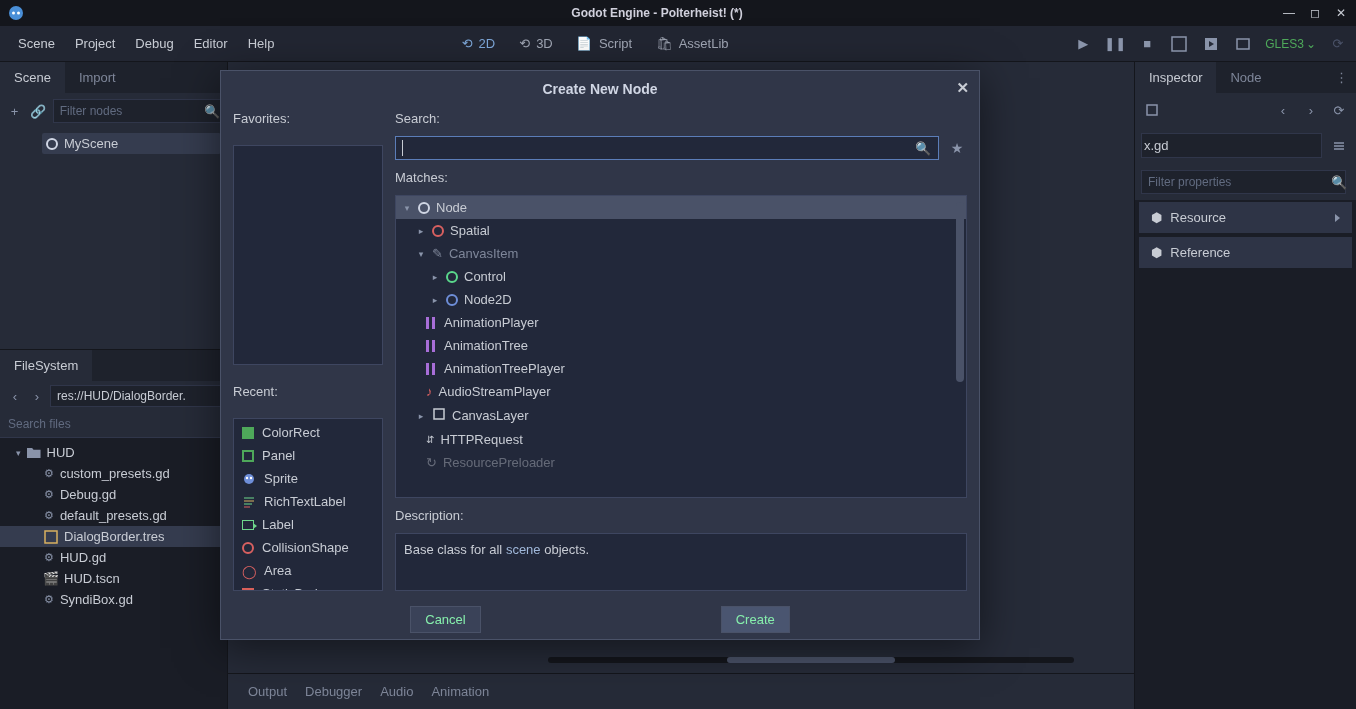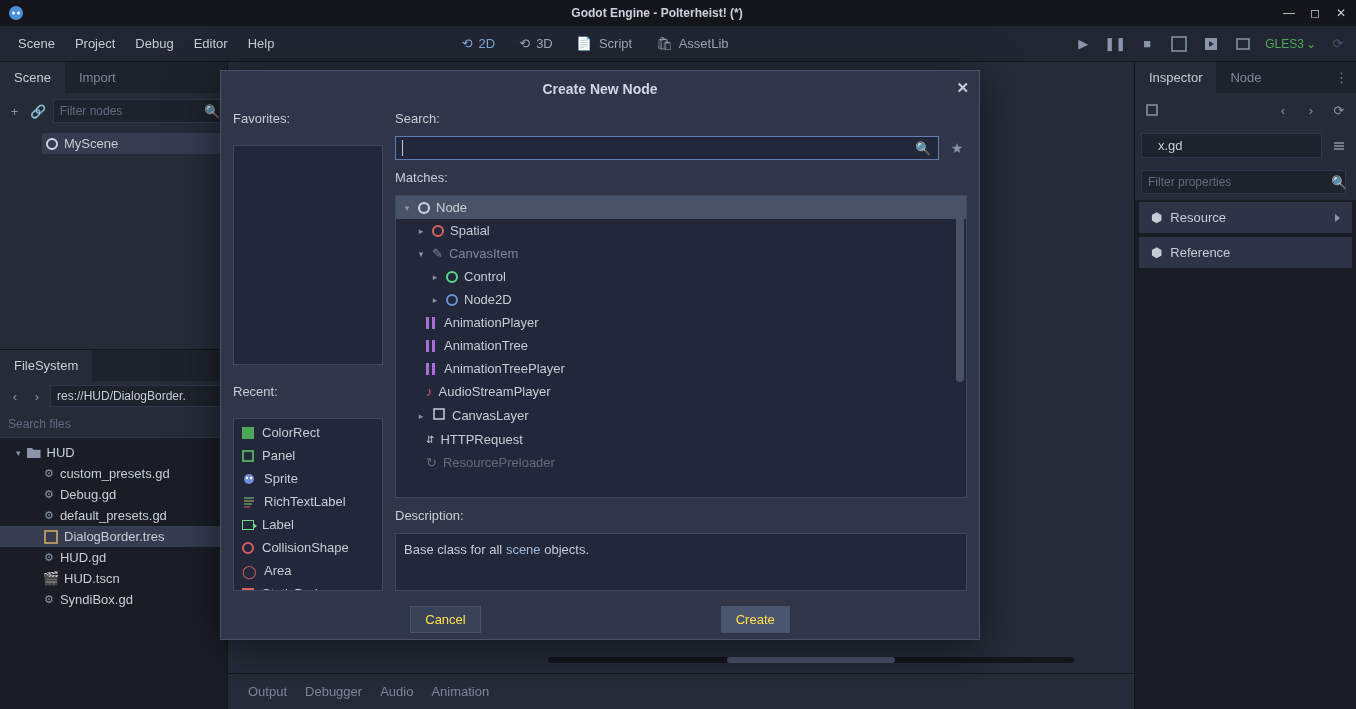--- a/index.html
+++ b/index.html
@@ -59,7 +59,7 @@
 
   
   .insp-row { display:flex; align-items:center; gap:6px; padding:6px; background:#262b38;}
-  .insp-select { flex:1; background:#1e222c; border:1px solid #30364a; padding:4px 16px;}
+  .insp-select { flex:1; background:#1e222c; border:1px solid #30364a; padding:4px 2px;}
   .insp-group { display:flex; align-items:center; gap:8px; padding:8px 12px; background:#2e3446; margin:2px 4px; cursor:pointer;}
   .chev-right { width:0; height:0; border-top:4px solid transparent; border-bottom:4px solid transparent; border-left:5px solid #8a94aa; margin-left:auto;}
 

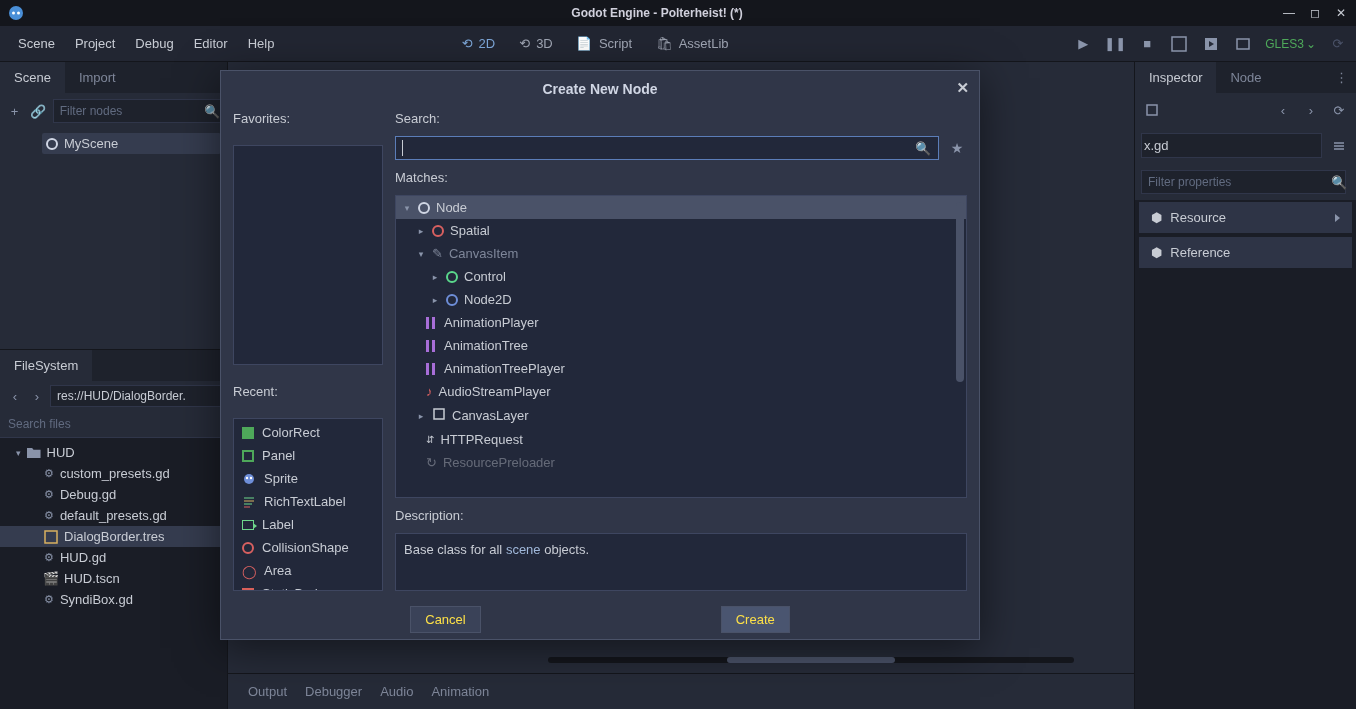--- a/index.html
+++ b/index.html
@@ -94,7 +94,7 @@
   .desc-box { flex:0 0 58px; background:#22283a; border:1px solid #3e4660; padding:8px; font-size:13px;}
   .desc-box .kw { color:#a0b8da;}
   .modal-buttons { flex:0 0 40px; display:flex; align-items:center; justify-content:center; gap:240px;}
-  .btn { background:#3a4258; border:1px solid #4a5268; padding:5px 14px; color:#fde047; cursor:pointer; font-size:13px;}
+  .btn { background:#3a4258; border:1px solid #4a5268; padding:5px 14px; color:#86efac; cursor:pointer; font-size:13px;}
   .btn.primary { background:#4a5570;}
 
   

